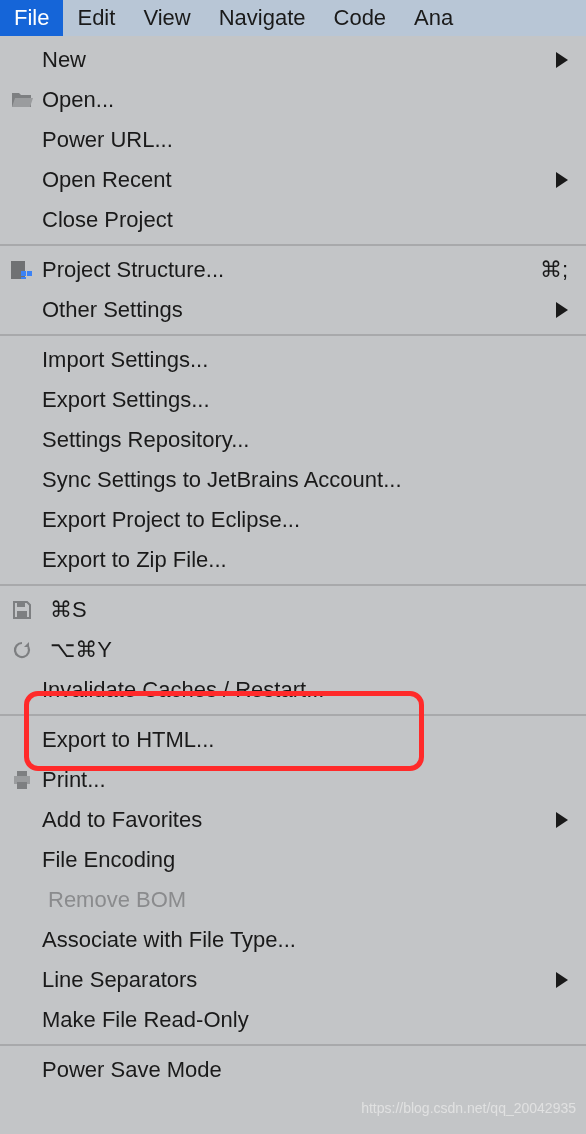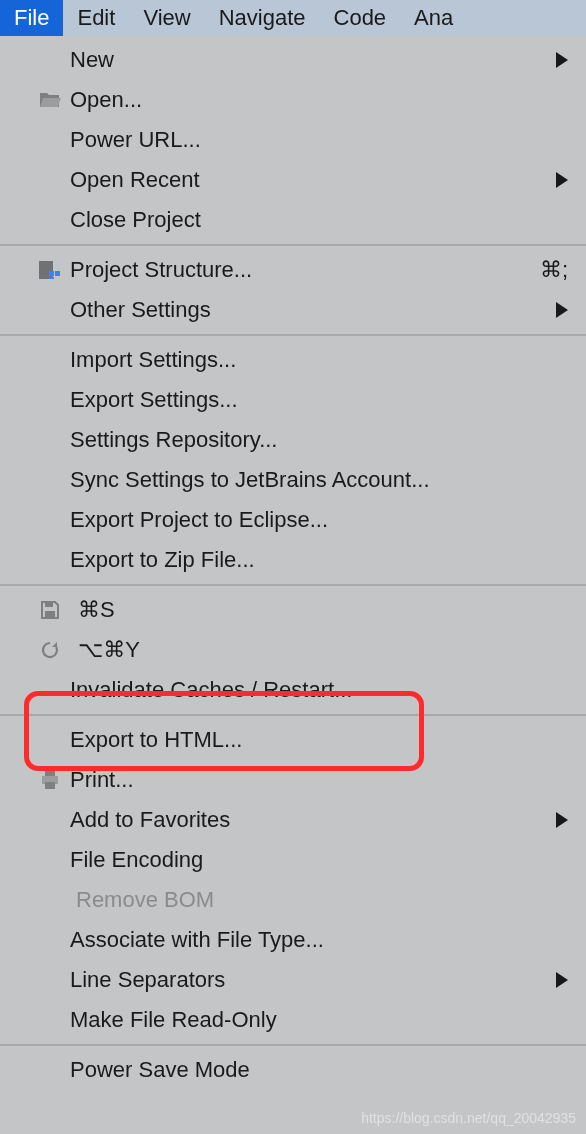--- a/index.html
+++ b/index.html
@@ -49,7 +49,6 @@
       color: #1a1a1a;
       cursor: default;
       position: relative;
-      margin-left: 28px;
     }
     .menu-item.with-icon { }
     .menu-item.disabled { color: #8a8b8d; padding-left: 48px; }

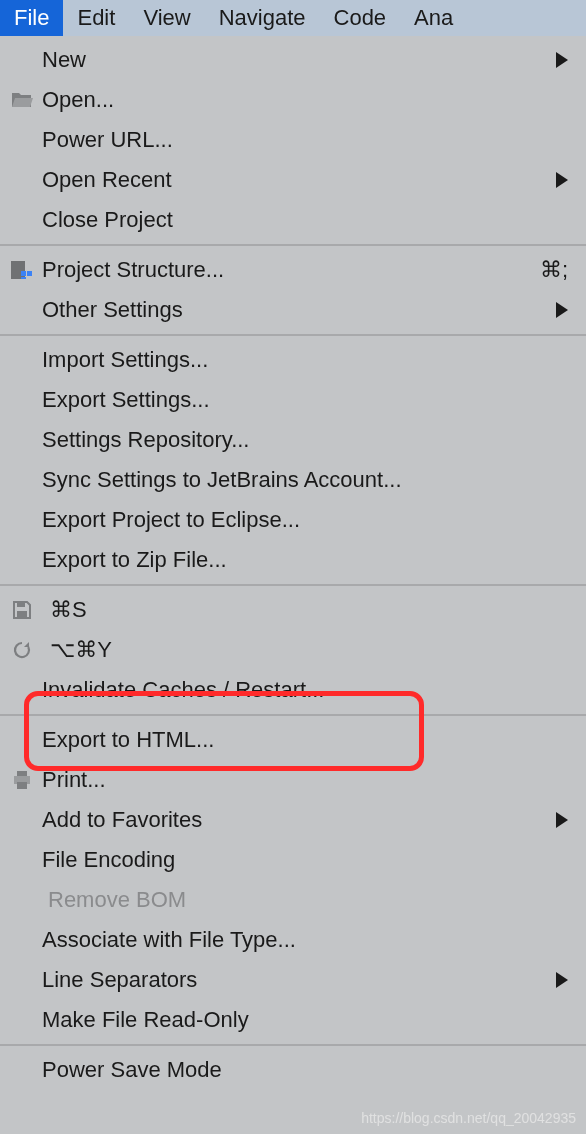--- a/index.html
+++ b/index.html
@@ -80,7 +80,7 @@
     .watermark {
       position: absolute;
       right: 10px;
-      bottom: 8px;
+      bottom: 18px;
       font-size: 14px;
       color: #e6e6e6;
       opacity: 0.85;

